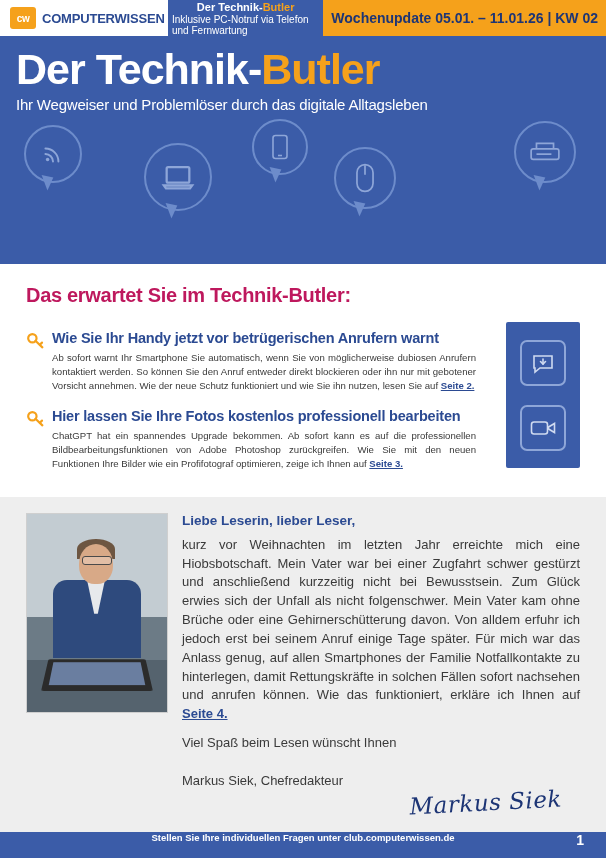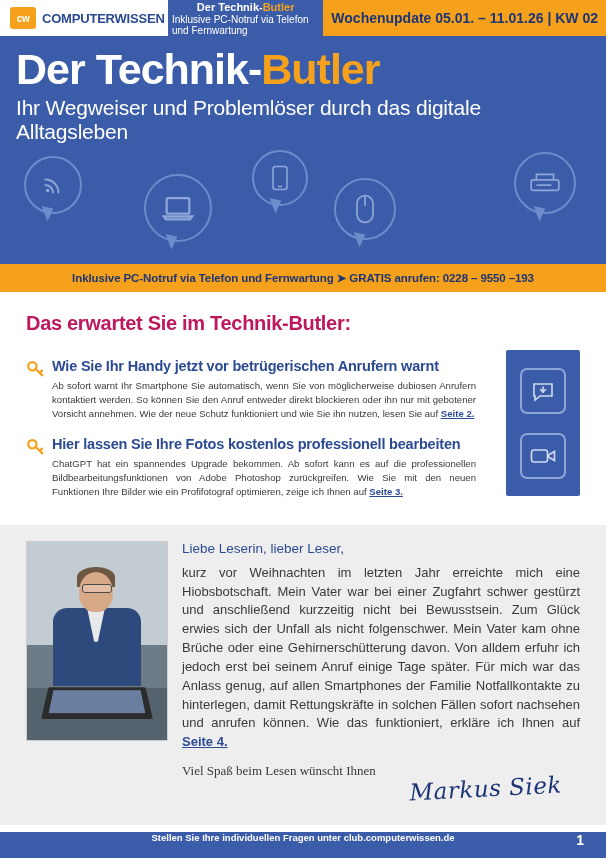--- a/index.html
+++ b/index.html
@@ -113,7 +113,7 @@
   }
   .hero .sub {
     margin-top: 4px;
-    font-size: 21px;
+    font-size: 15px;
     color: #ffffff;
     font-weight: normal;
     letter-spacing: -0.2px;

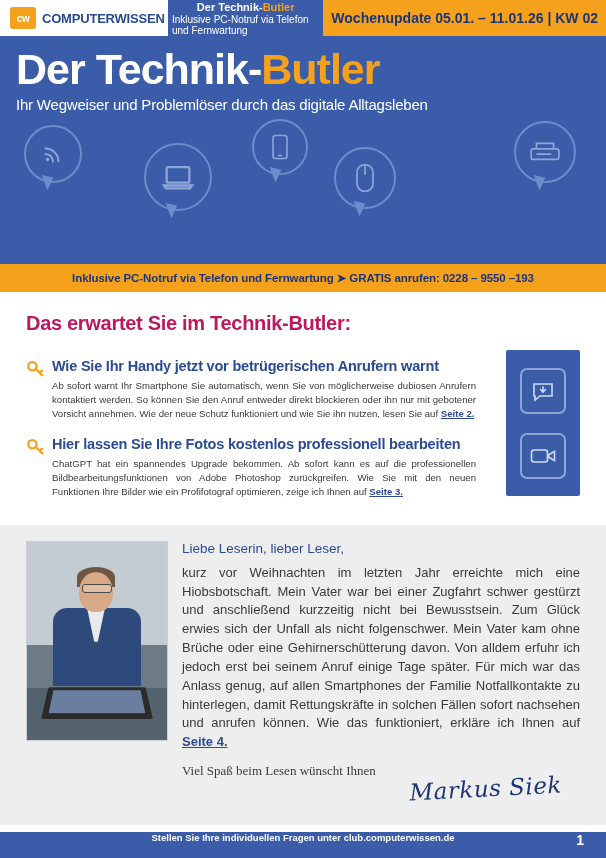--- a/index.html
+++ b/index.html
@@ -423,7 +423,6 @@
     </div>
   </div>
 
-  <div class="strip">Inklusive PC-Notruf via Telefon und Fernwartung ➤ GRATIS anrufen: 0228 – 9550 –193</div>
 
   <div class="content">
     <h2>Das erwartet Sie im Technik-Butler:</h2>

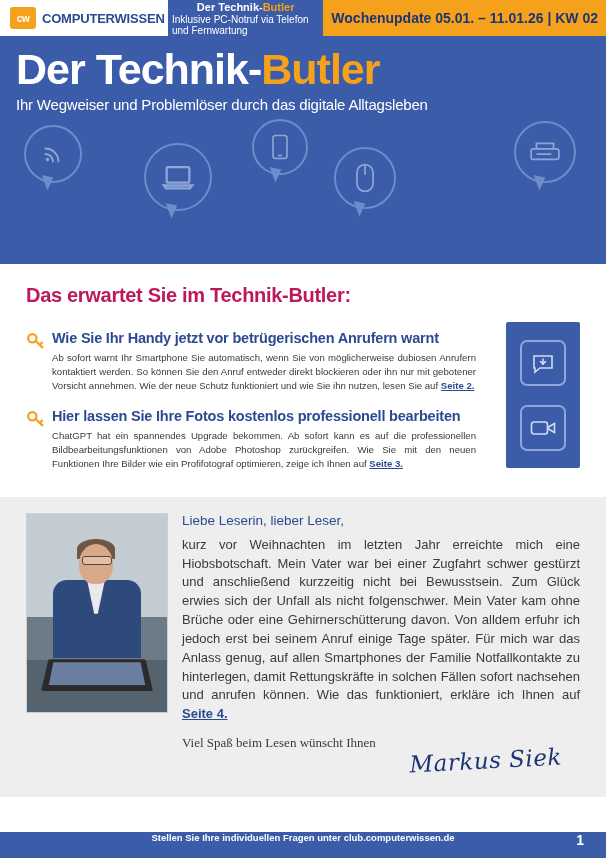--- a/index.html
+++ b/index.html
@@ -314,7 +314,7 @@
     margin: 0 0 8px 0;
     font-size: 13.5px;
     color: #2b4a92;
-    font-weight: normal;
+    font-weight: bold;
   }
   .edit-body p {
     margin: 0 0 10px 0;

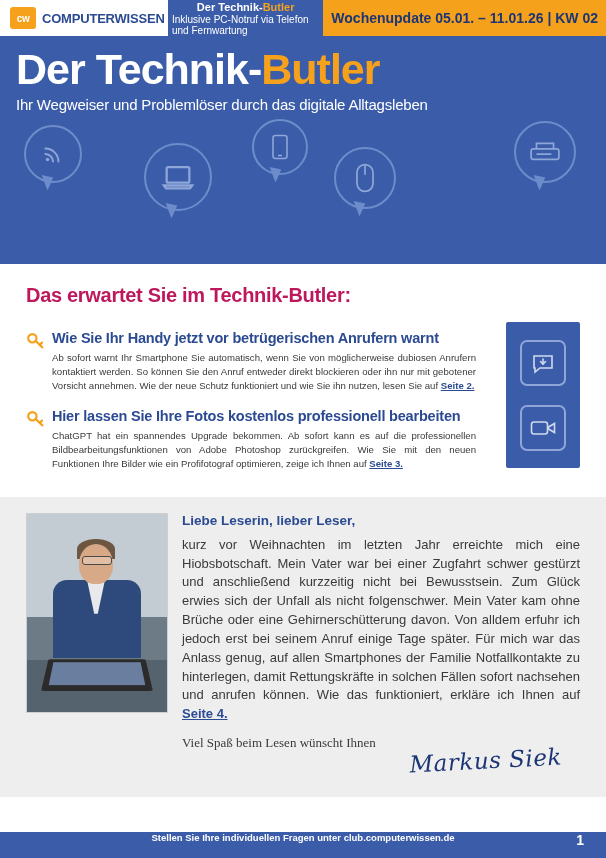--- a/index.html
+++ b/index.html
@@ -323,7 +323,7 @@
     color: #3a3a3a;
     text-align: justify;
   }
-  .edit-body p.tight { margin-bottom: 6px; font-family: Liberation Serif, serif; }
+  .edit-body p.tight { margin-bottom: 19px; }
   .signature {
     font-family: "DejaVu Serif", serif;
     font-style: italic;

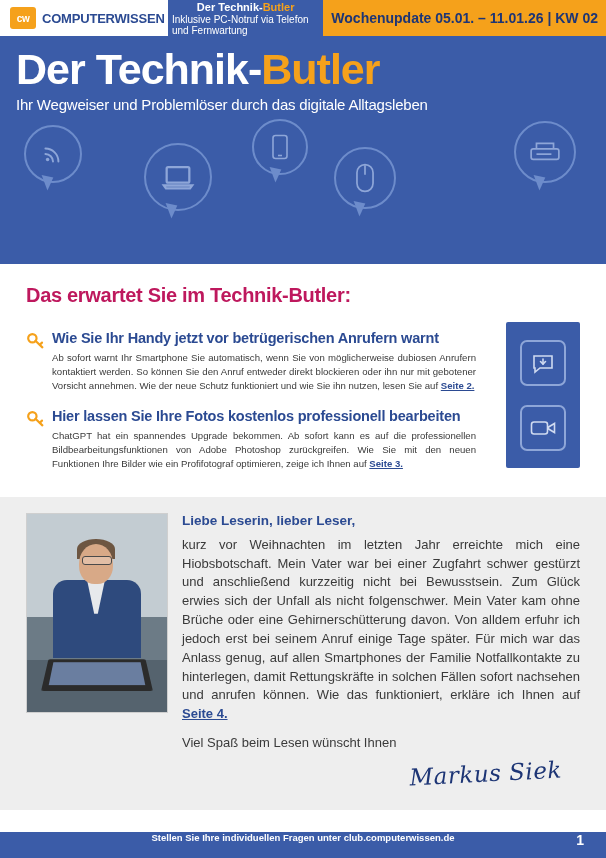--- a/index.html
+++ b/index.html
@@ -488,6 +488,7 @@
       <h3>Liebe Leserin, lieber Leser,</h3>
       <p><span>kurz vor Weihnachten im letzten Jahr erreichte mich eine Hiobsbotschaft. Mein Vater war bei einer Zugfahrt schwer gestürzt und anschließend kurzzeitig nicht bei Bewusstsein. Zum Glück erwies sich der Unfall als nicht folgenschwer. Mein Vater kam ohne Brüche oder eine Gehirnerschütterung davon. Von alldem erfuhr ich jedoch erst bei seinem Anruf einige Tage später. Für mich war das Anlass genug, auf allen Smartphones der Familie Notfallkontakte zu hinterlegen, damit Rettungskräfte in solchen Fällen sofort nachsehen und anrufen können. Wie das funktioniert, erkläre ich Ihnen auf</span> <span class="pagelink">Seite 4.</span></p>
       <p class="tight">Viel Spaß beim Lesen wünscht Ihnen</p>
+      <p>Markus Siek, Chefredakteur</p>
       <div class="signature">Markus Siek</div>
     </div>
   </div>

